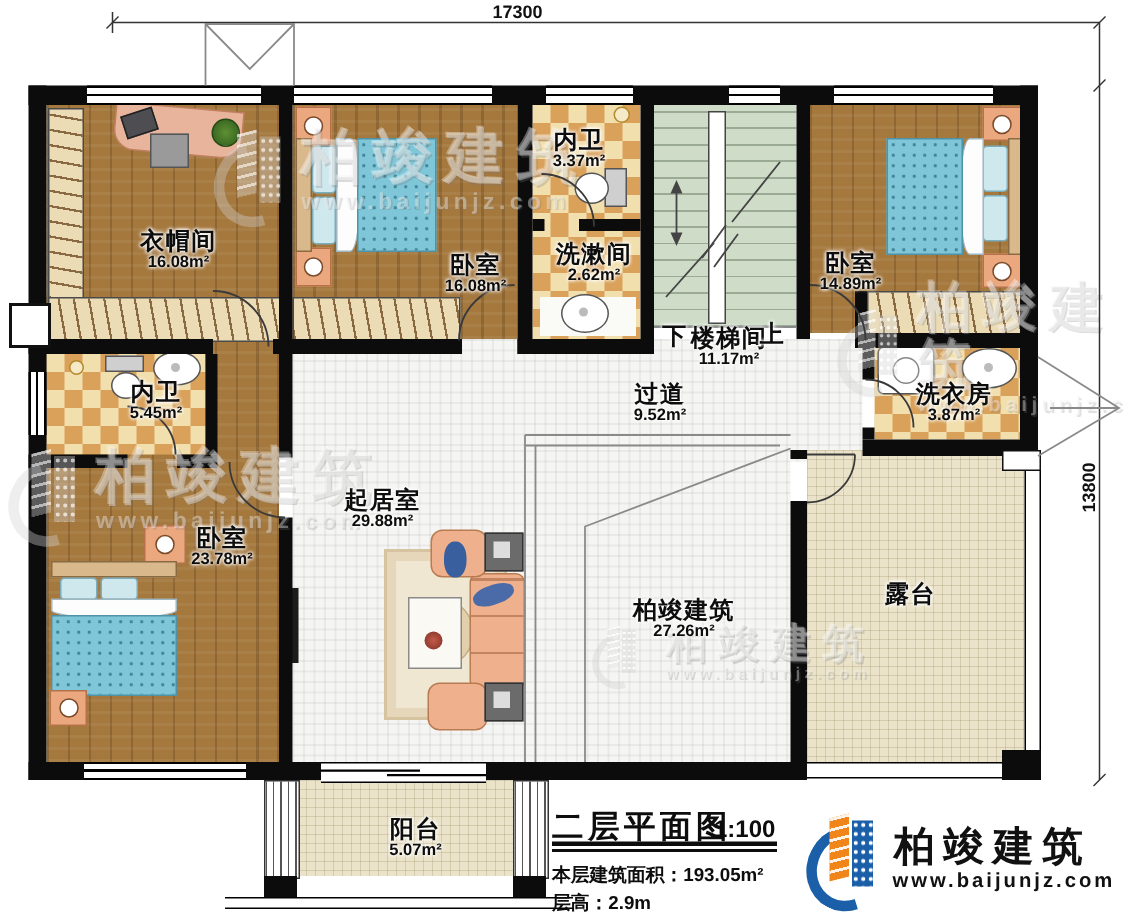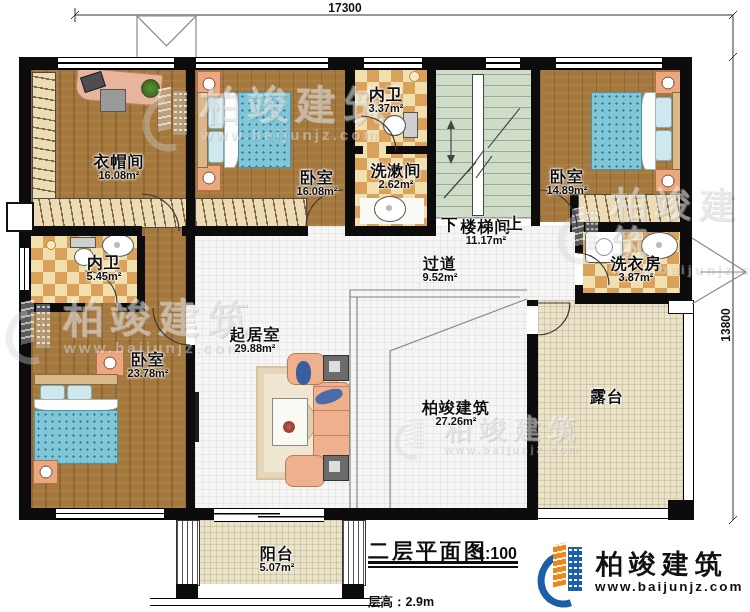--- a/index.html
+++ b/index.html
@@ -373,6 +373,9 @@
   <div class="tb" style="left:476px;top:545px;font-size:16px;font-weight:700">1:100</div>
   <div class="abs" style="left:368px;top:561px;width:150px;height:3px;background:#0d0d0d;z-index:8"></div>
   <div class="abs" style="left:368px;top:566px;width:150px;height:1.5px;background:#0d0d0d;z-index:8"></div>
+  <div class="tb" style="left:368px;top:575px;font-size:12.5px;font-weight:700">
+    <span>本层建筑面积：</span><span>193.05m²</span>
+  </div>
   <div class="tb" style="left:368px;top:594px;font-size:12.5px;font-weight:700">
     <span>层高：</span><span>2.9m</span>
   </div>

